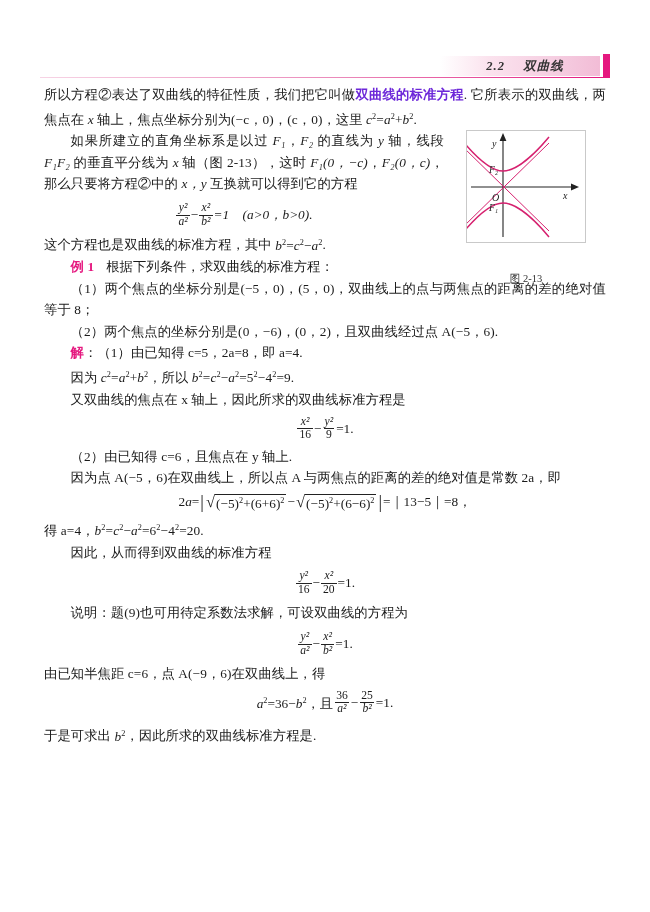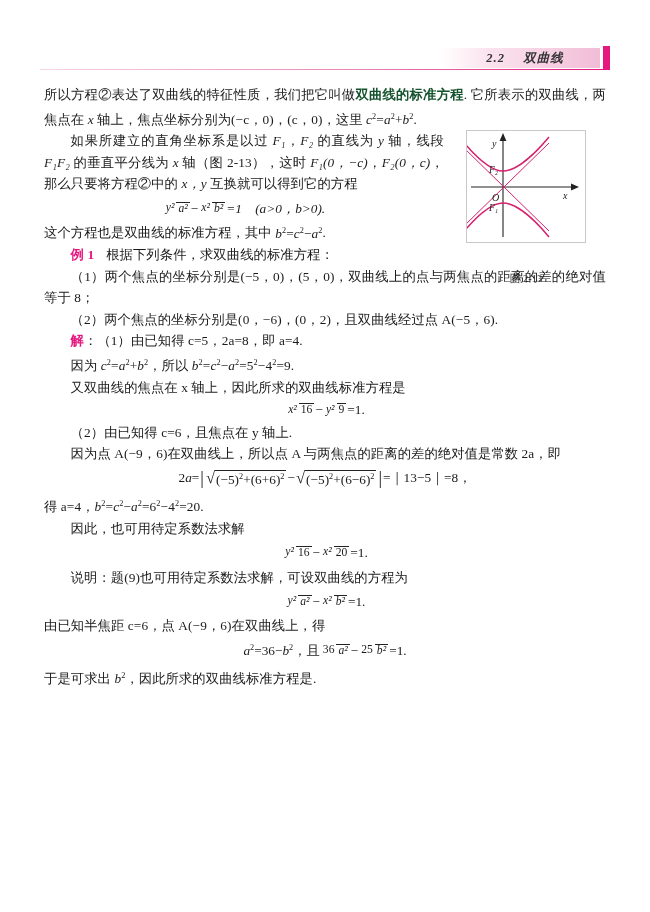--- a/index.html
+++ b/index.html
@@ -19,7 +19,7 @@
   
   .page-header {
     position: absolute;
-    top: 0;
+    top: 8px;
     left: 0;
     width: 589px;
     height: 80px;

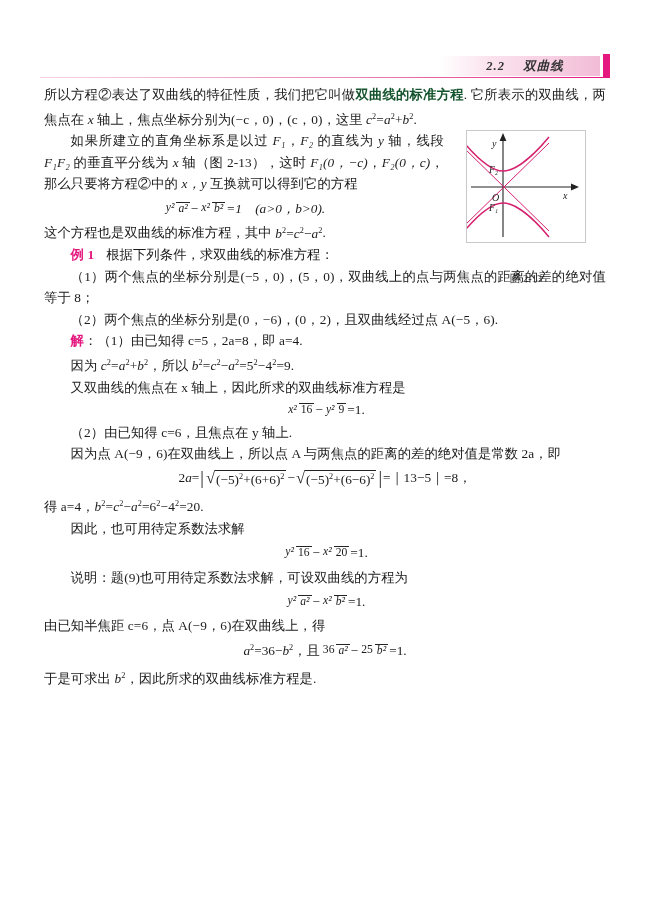--- a/index.html
+++ b/index.html
@@ -80,7 +80,7 @@
     letter-spacing: 0.1px;
   }
   .indent { text-indent: 2em; }
-  .keyword { color: #14532d; font-weight: bold; }
+  .keyword { color: #6d28d9; font-weight: bold; }
   .marker { color: #e5187f; font-weight: bold; }
 
   

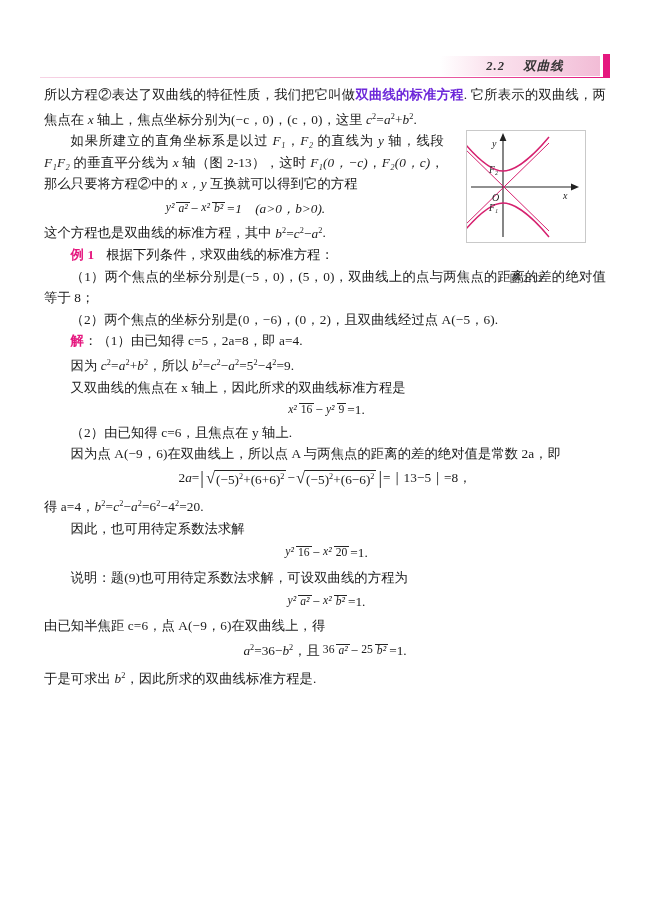--- a/index.html
+++ b/index.html
@@ -100,6 +100,7 @@
   
   .frac {
     display: inline-flex;
+    flex-direction: column;
     align-items: center;
     vertical-align: middle;
     font-size: 0.95em;

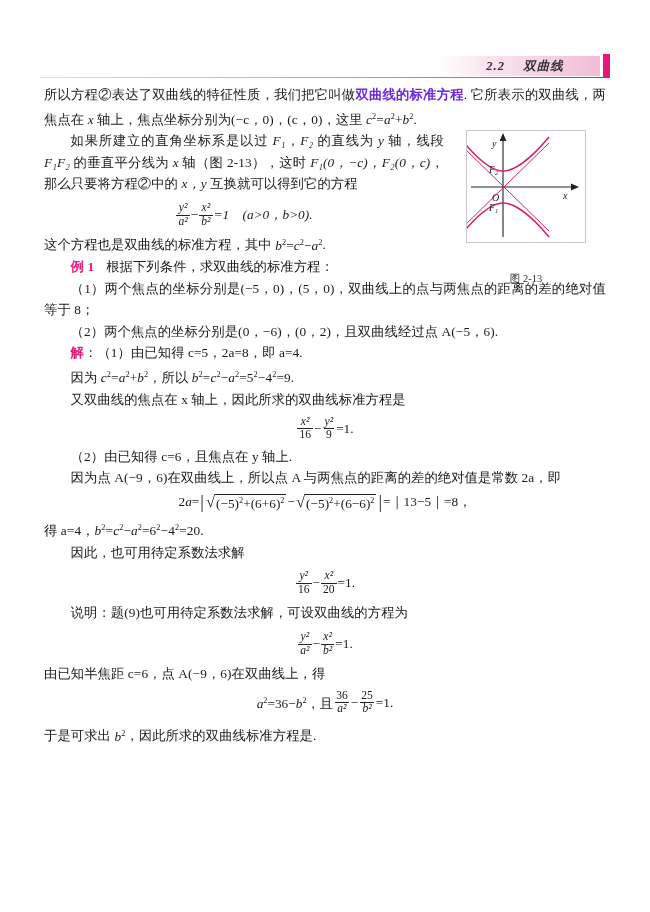--- a/index.html
+++ b/index.html
@@ -237,7 +237,7 @@
   </div>
 
   <p class="para indent">（2）由已知得 c=6，且焦点在 y 轴上.</p>
-  <p class="para indent">因为点 A(−9，6)在双曲线上，所以点 A 与两焦点的距离的差的绝对值是常数 2a，即</p>
+  <p class="para indent">因为点 A(−5，6)在双曲线上，所以点 A 与两焦点的距离的差的绝对值是常数 2a，即</p>
 
   <div class="eq-display" style="padding-top:5px;padding-bottom:5px;">
     <span class="eq-inline-wrap">

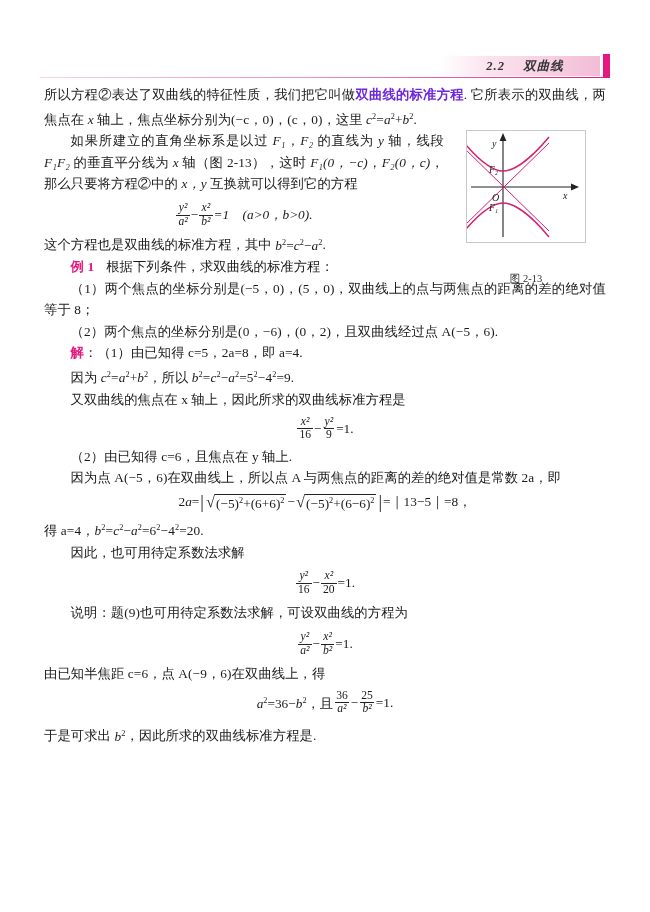--- a/index.html
+++ b/index.html
@@ -259,7 +259,7 @@
 
   <p class="para"><span>得 a=4，</span><span><span class="m">b</span><sup class="sp">2</sup><span class="mr">=</span><span class="m">c</span><sup class="sp">2</sup><span class="mr">−</span><span class="m">a</span><sup class="sp">2</sup><span class="mr">=6</span><sup class="sp">2</sup><span class="mr">−4</span><sup class="sp">2</sup><span class="mr">=20</span></span><span>.</span></p>
 
-  <p class="para indent">因此，也可用待定系数法求解</p>
+  <p class="para indent">因此，从而得到双曲线的标准方程</p>
 
   <div class="eq-display" style="padding-top:6px;padding-bottom:6px;">
     <span class="eq-inline-wrap">

